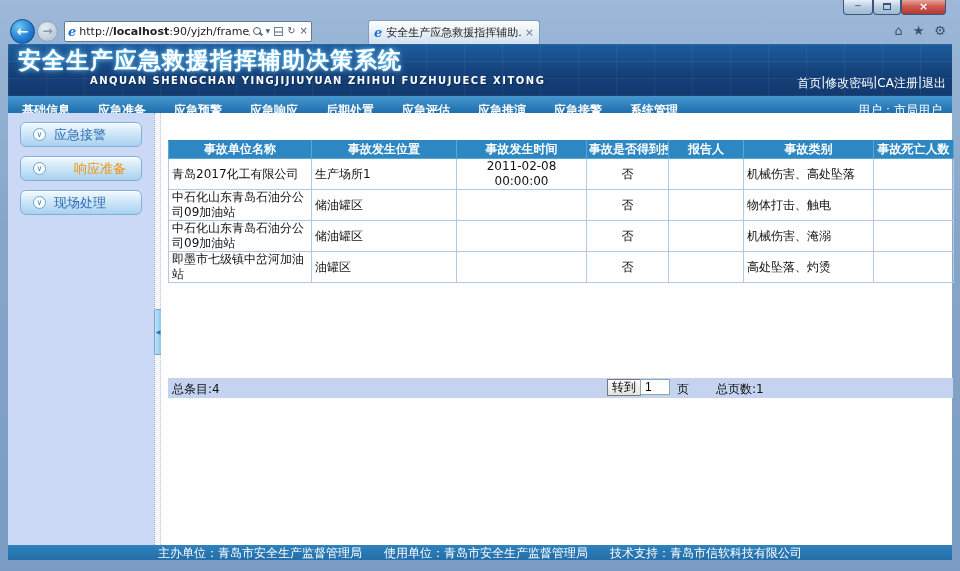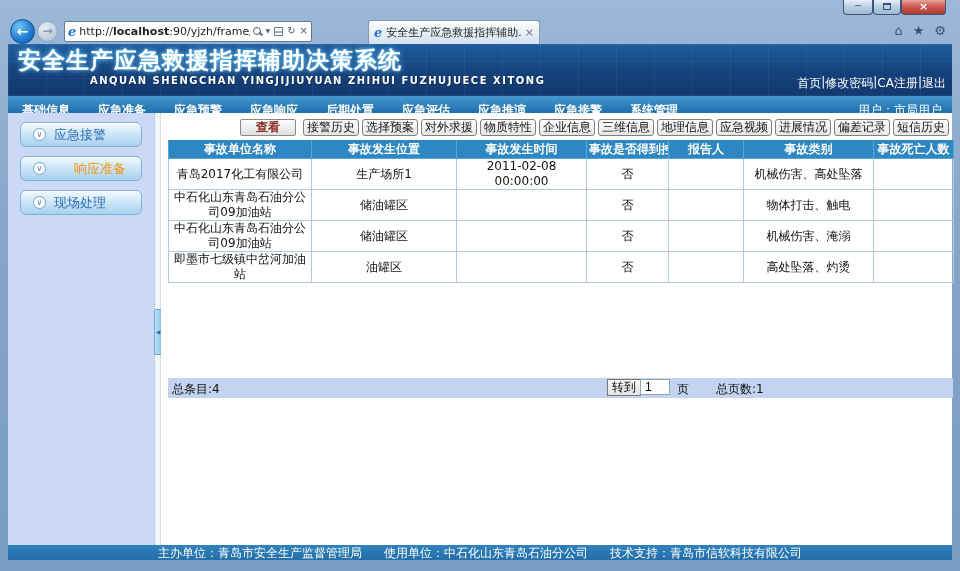--- a/index.html
+++ b/index.html
@@ -224,20 +224,6 @@
     </div>
     <div class="main">
 
-      <div class="toolbar">
-        <div class="btn-view">查看</div>
-        <div class="btn-tool">接警历史</div>
-        <div class="btn-tool">选择预案</div>
-        <div class="btn-tool">对外求援</div>
-        <div class="btn-tool">物质特性</div>
-        <div class="btn-tool">企业信息</div>
-        <div class="btn-tool">三维信息</div>
-        <div class="btn-tool">地理信息</div>
-        <div class="btn-tool">应急视频</div>
-        <div class="btn-tool">进展情况</div>
-        <div class="btn-tool">偏差记录</div>
-        <div class="btn-tool">短信历史</div>
-      </div>
 
       <table class="grid">
         <colgroup>

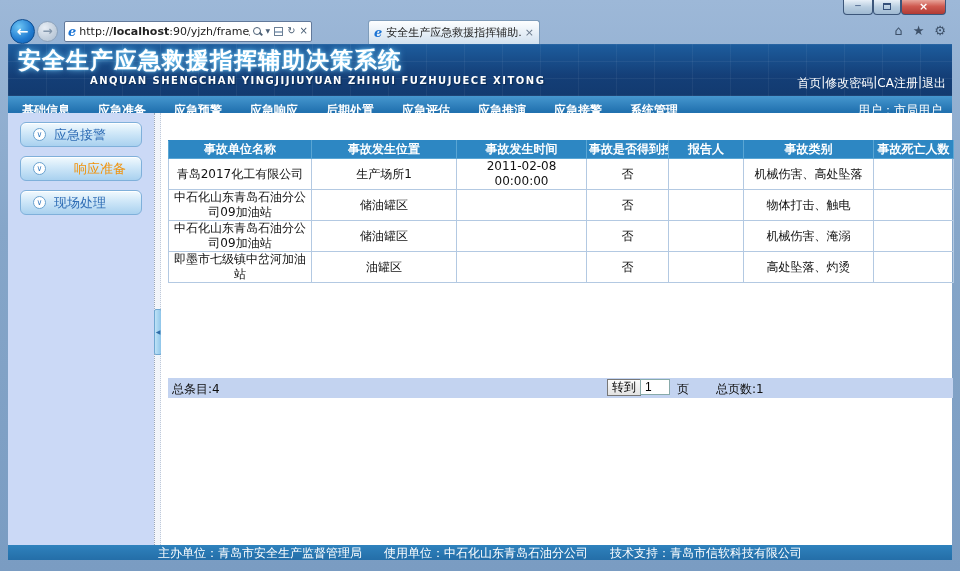--- a/index.html
+++ b/index.html
@@ -123,7 +123,7 @@
     border:1px solid #5aa6d4; border-top-color:#2d87c3; padding:0 2px; white-space:nowrap; overflow:hidden;
   }
   .grid td { border:1px solid #b3c9e2; padding:0 3px; height:16px; line-height:15px; color:#111; overflow:hidden; }
-  .c-l { text-align:center; } .c-c { text-align:center; }
+  .c-l { text-align:left; } .c-c { text-align:center; }
   
   .pager { position:absolute; top:265px; left:7px; width:785px; height:20px; background:#c3d3f0; font-size:12px; color:#111; }
   .pager .total { position:absolute; left:4px; top:3px; }

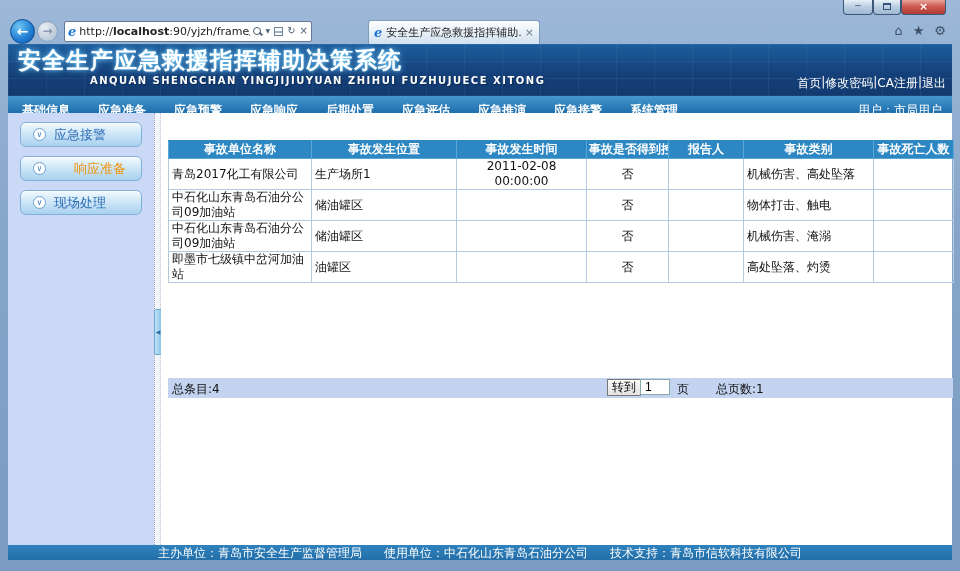--- a/index.html
+++ b/index.html
@@ -299,7 +299,7 @@
 
   <div class="footer">
     <span>主办单位：青岛市安全生产监督管理局</span>
-    <span>使用单位：中石化山东青岛石油分公司</span>
+    <span>使用单位：青岛市安全生产监督管理局</span>
     <span>技术支持：青岛市信软科技有限公司</span>
   </div>
 

